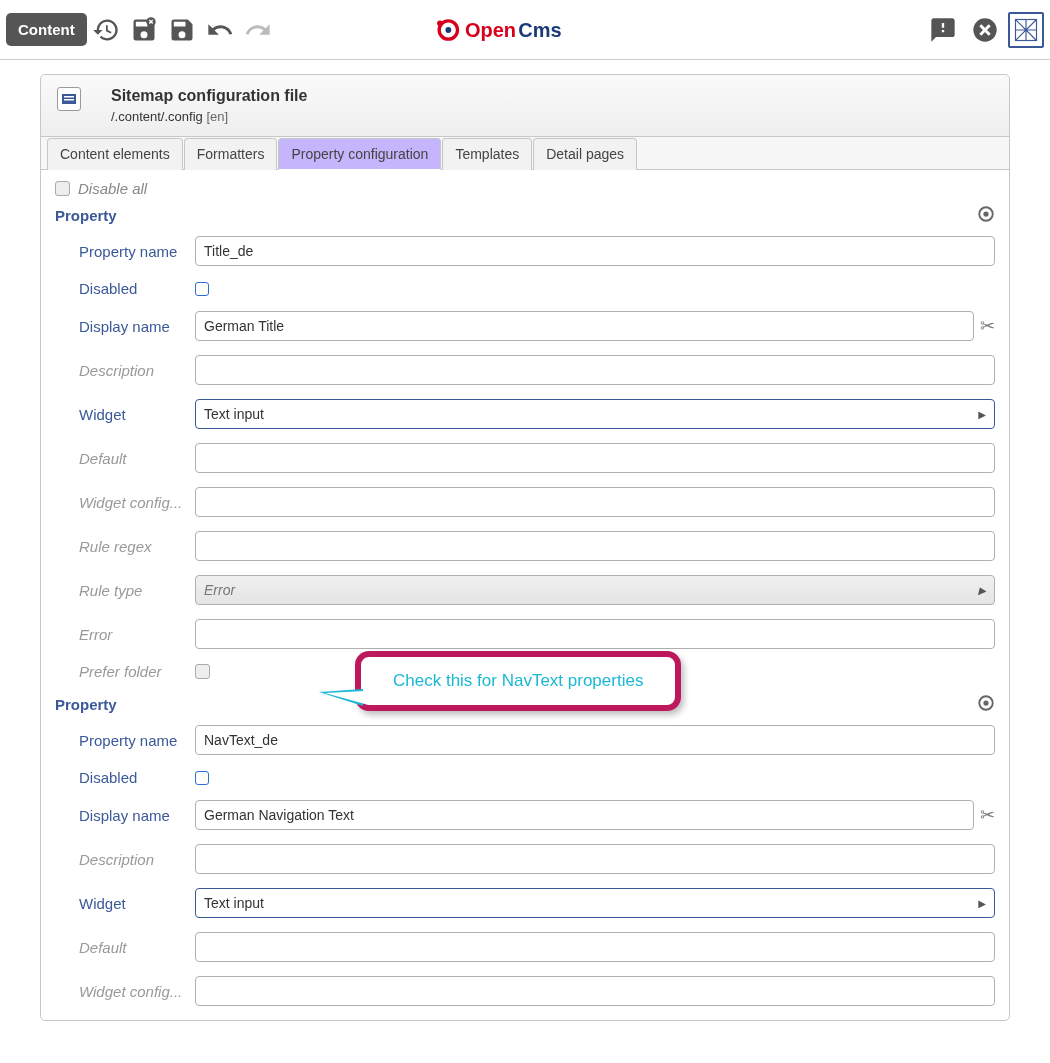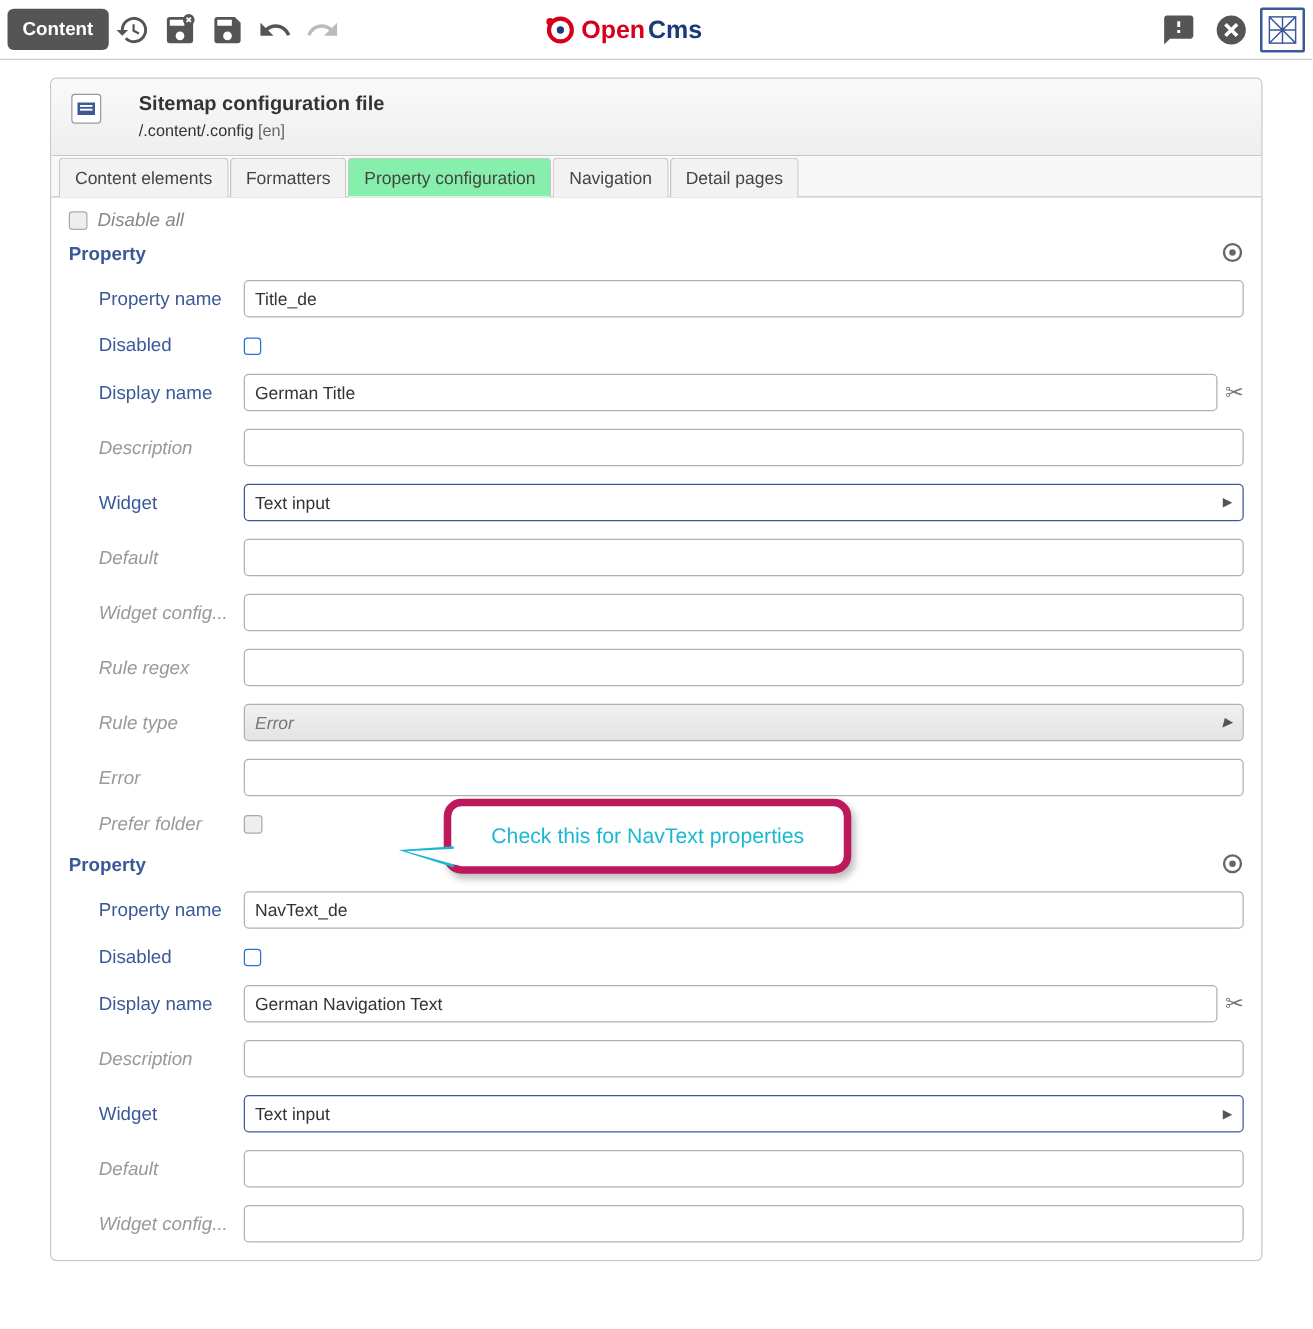--- a/index.html
+++ b/index.html
@@ -4,7 +4,7 @@
 <style>
 * { box-sizing: border-box; margin: 0; padding: 0; }
 body { font-family: Arial, Helvetica, sans-serif; font-size: 14px; color: #444; background: #fff; width: 1050px; }
-.toolbar { height: 48px; border-bottom: 1px solid #ccc; display: flex; align-items: center; padding: 0 6px; position: relative; }
+.toolbar { height: 60px; border-bottom: 1px solid #ccc; display: flex; align-items: center; padding: 0 6px; position: relative; }
 .tb-btn { padding: 6px 12px; border-radius: 5px; cursor: pointer; display: flex; align-items: center; justify-content: center; }
 .tb-btn.primary { background: #555; color: #fff; font-weight: bold; font-size: 15px; padding: 8px 12px; }
 .tb-icon { width: 38px; height: 38px; display: flex; align-items: center; justify-content: center; cursor: pointer; color: #555; }

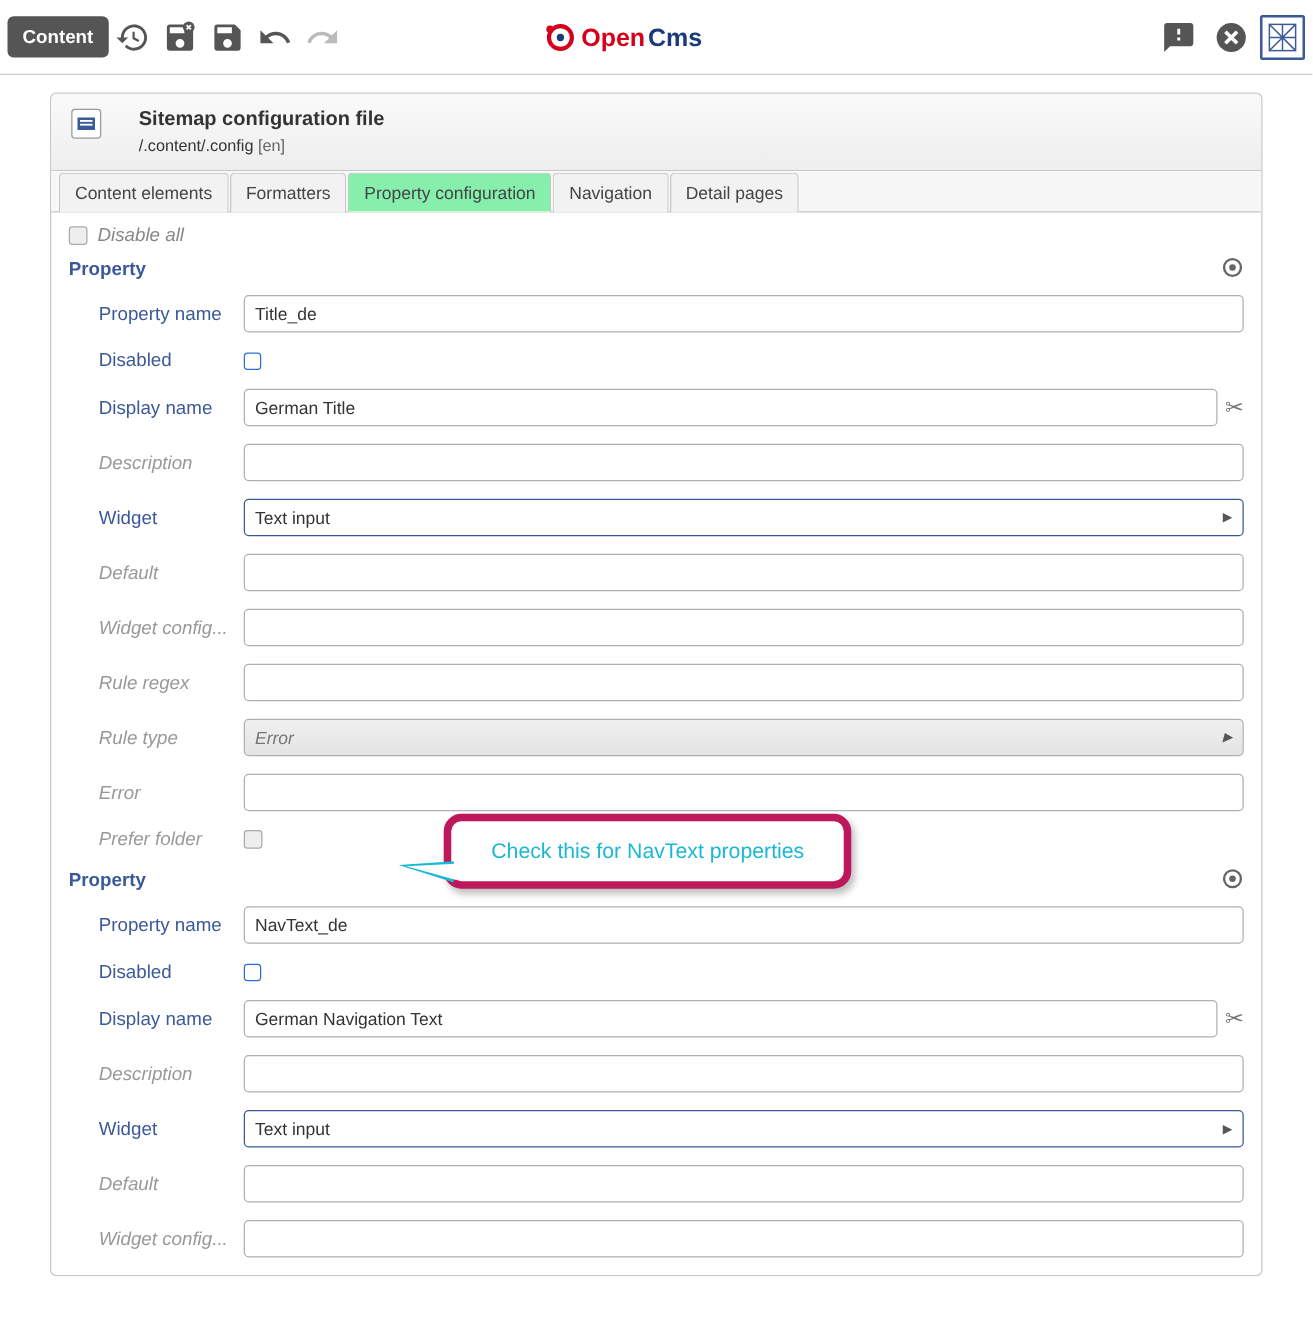--- a/index.html
+++ b/index.html
@@ -24,7 +24,7 @@
 .tabs { display: flex; padding: 0 6px; border-bottom: 1px solid #c7c7c7; background: #f7f7f7; }
 .tab { padding: 7px 12px; border: 1px solid #c7c7c7; border-bottom: none; margin-right: 1px; border-radius: 4px 4px 0 0; background: #fff; color: #444; cursor: pointer; font-size: 14px; position: relative; top: 1px; }
 .tab.inactive { background: #f2f2f2; }
-.tab.active { background: #86efac; border-bottom: 1px solid #fff; }
+.tab.active { background: #c4b5fd; border-bottom: 1px solid #fff; }
 .content { padding: 10px 14px 0 14px; }
 .disable-row { display: flex; align-items: center; gap: 8px; margin-bottom: 8px; }
 .disable-row .lbl { color: #888; font-style: italic; font-size: 15px; }

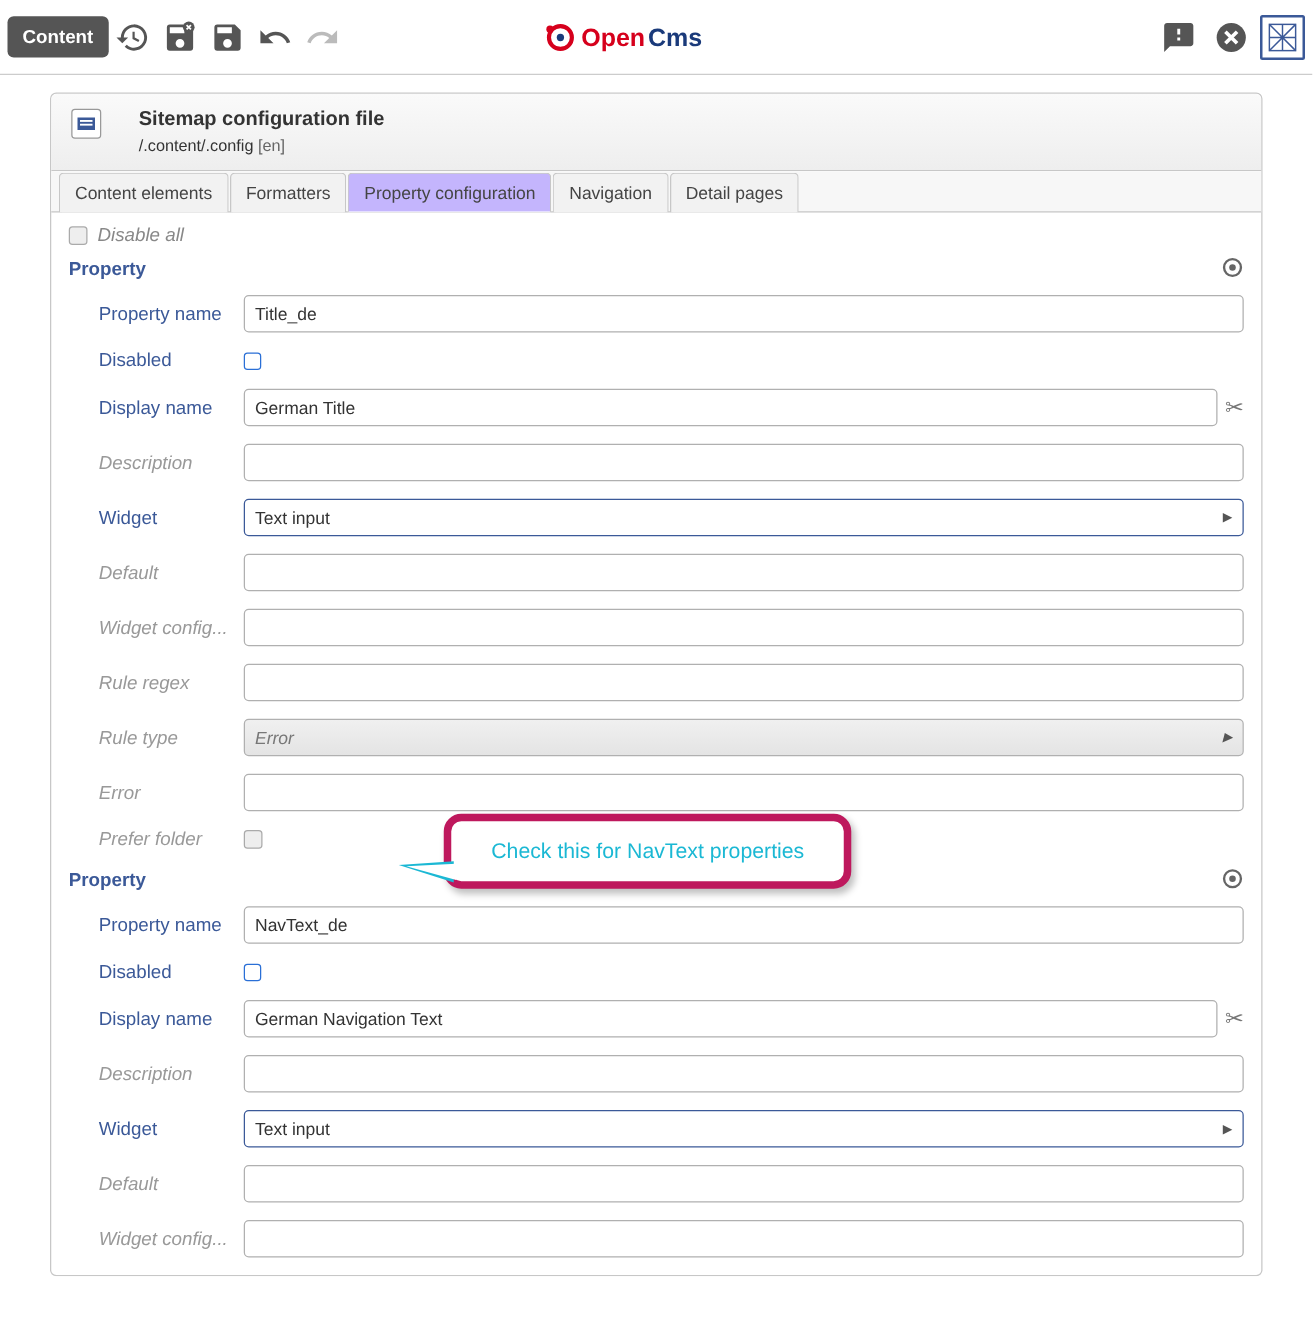--- a/index.html
+++ b/index.html
@@ -131,7 +131,7 @@
       <div class="tab inactive">Content elements</div>
       <div class="tab inactive">Formatters</div>
       <div class="tab active">Property configuration</div>
-      <div class="tab inactive">Navigation</div>
+      <div class="tab inactive">Templates</div>
       <div class="tab inactive">Detail pages</div>
     </div>
 

